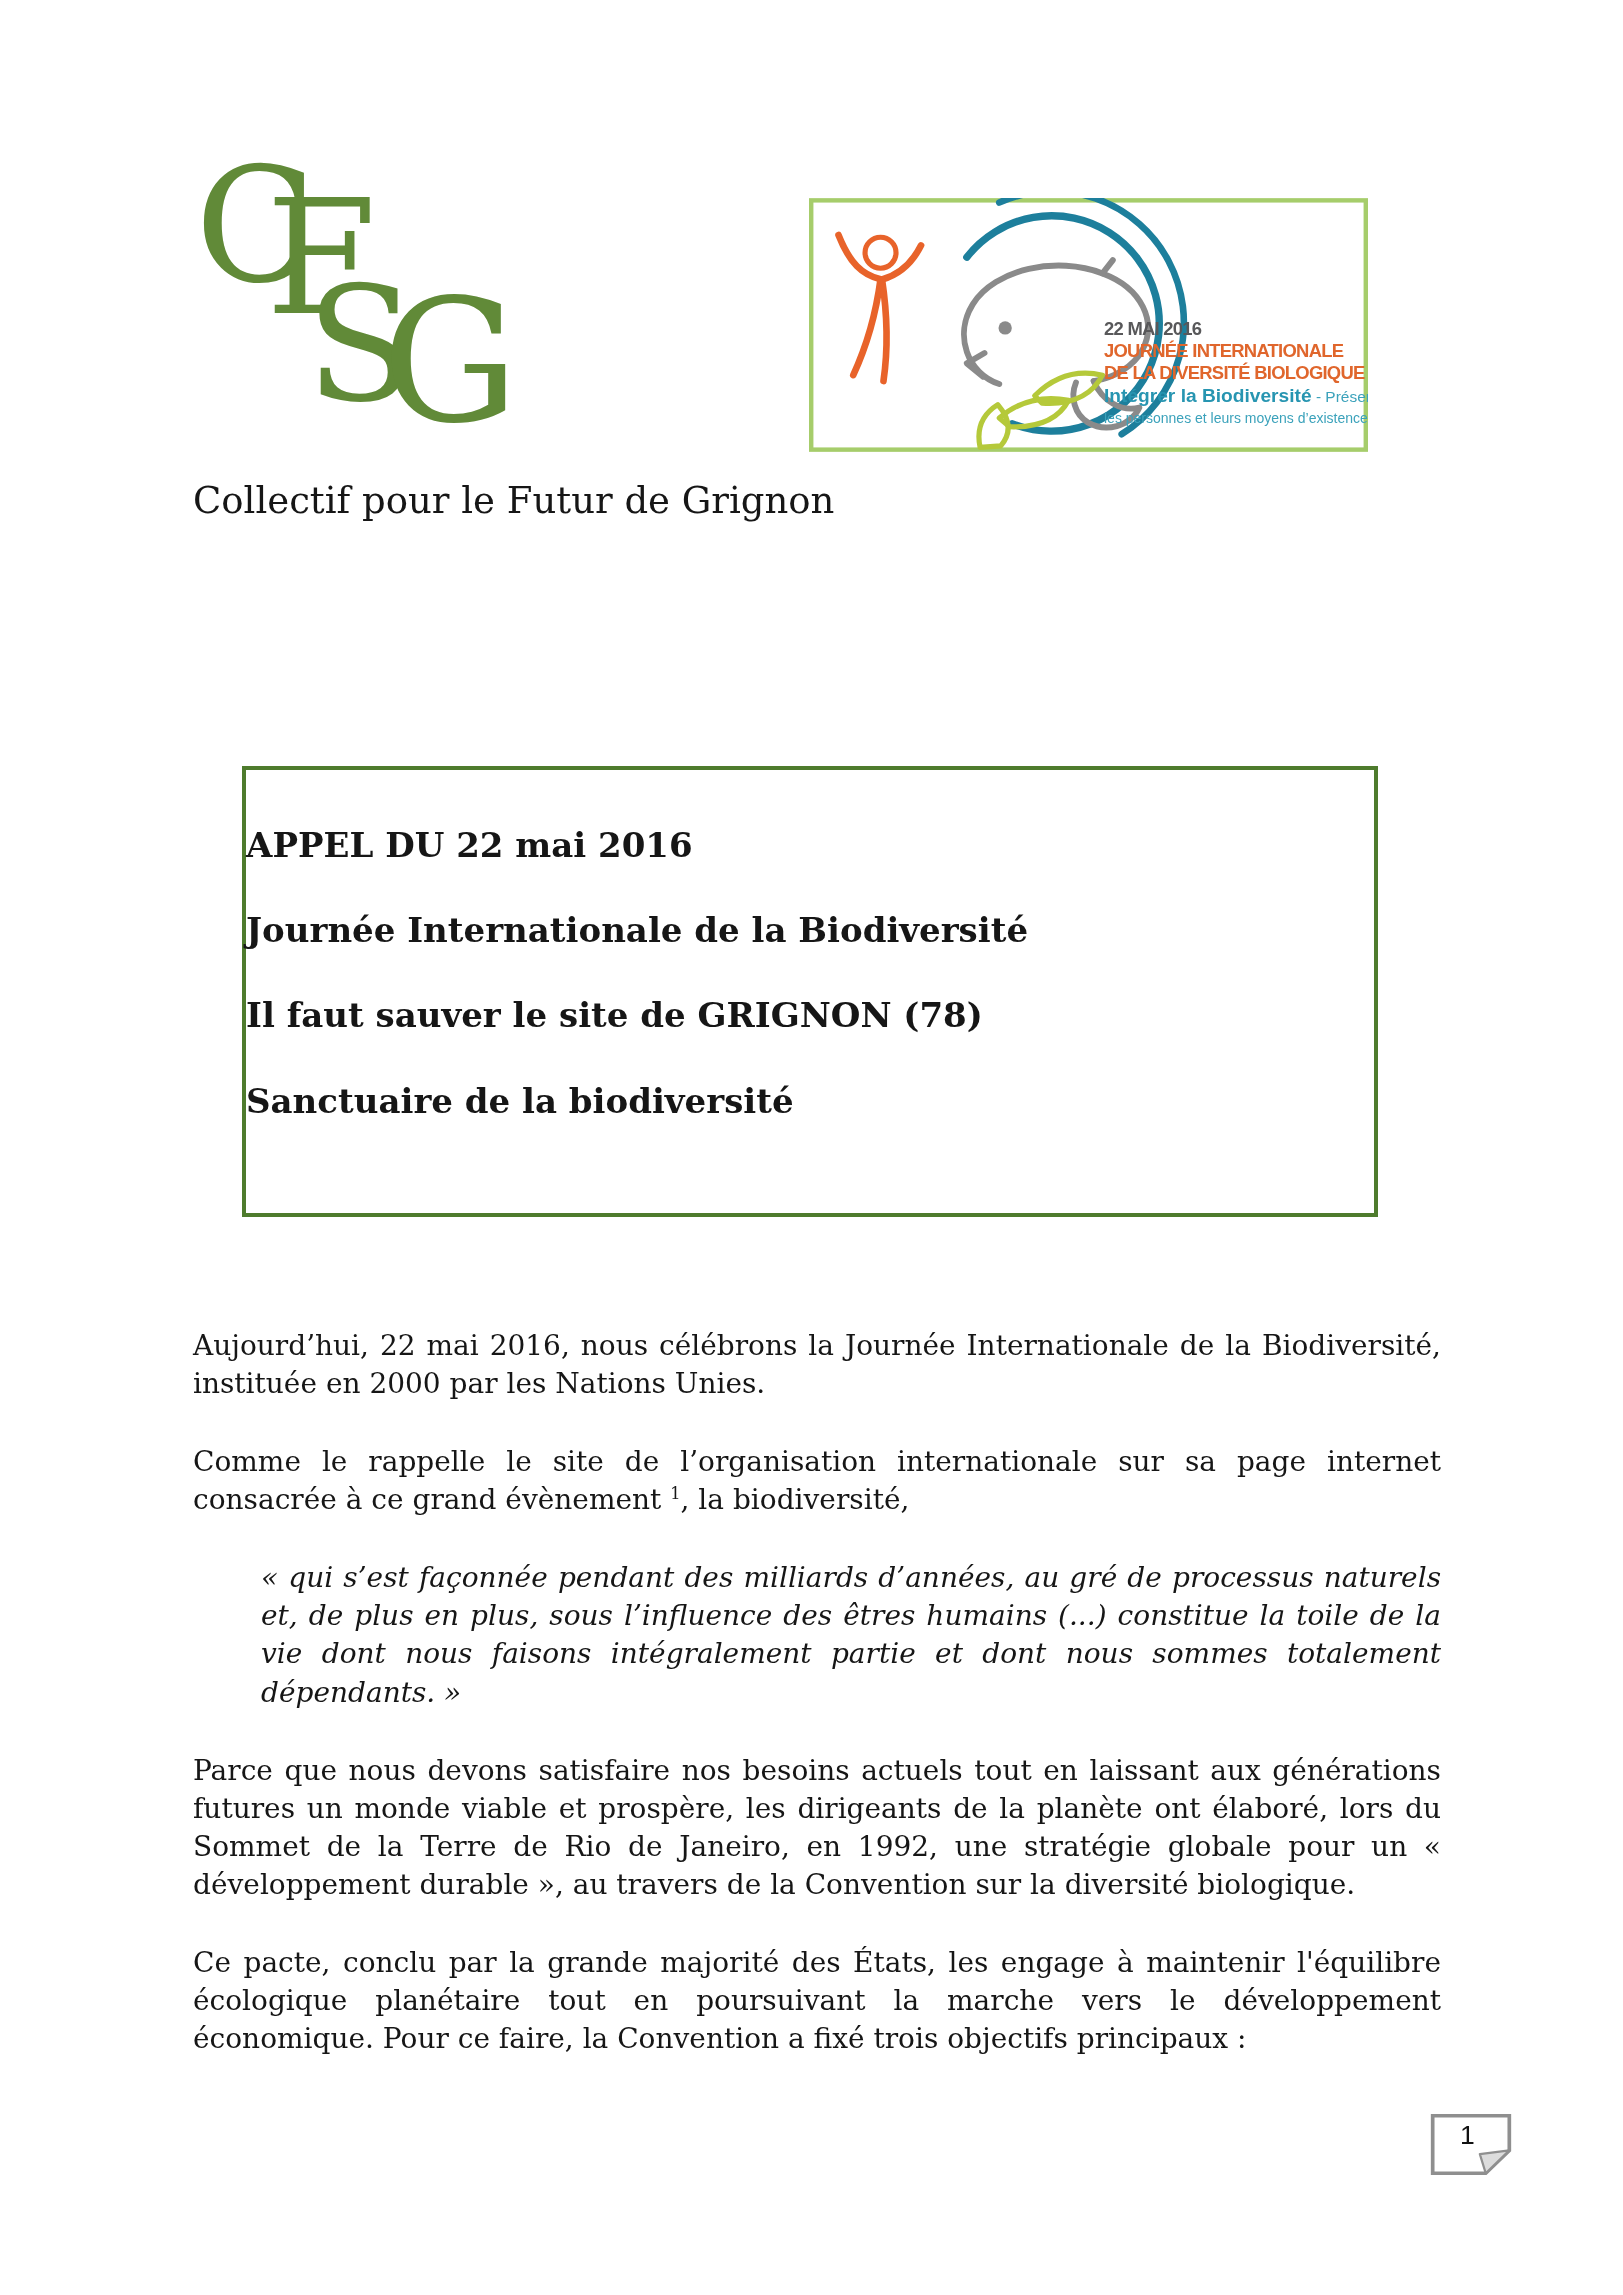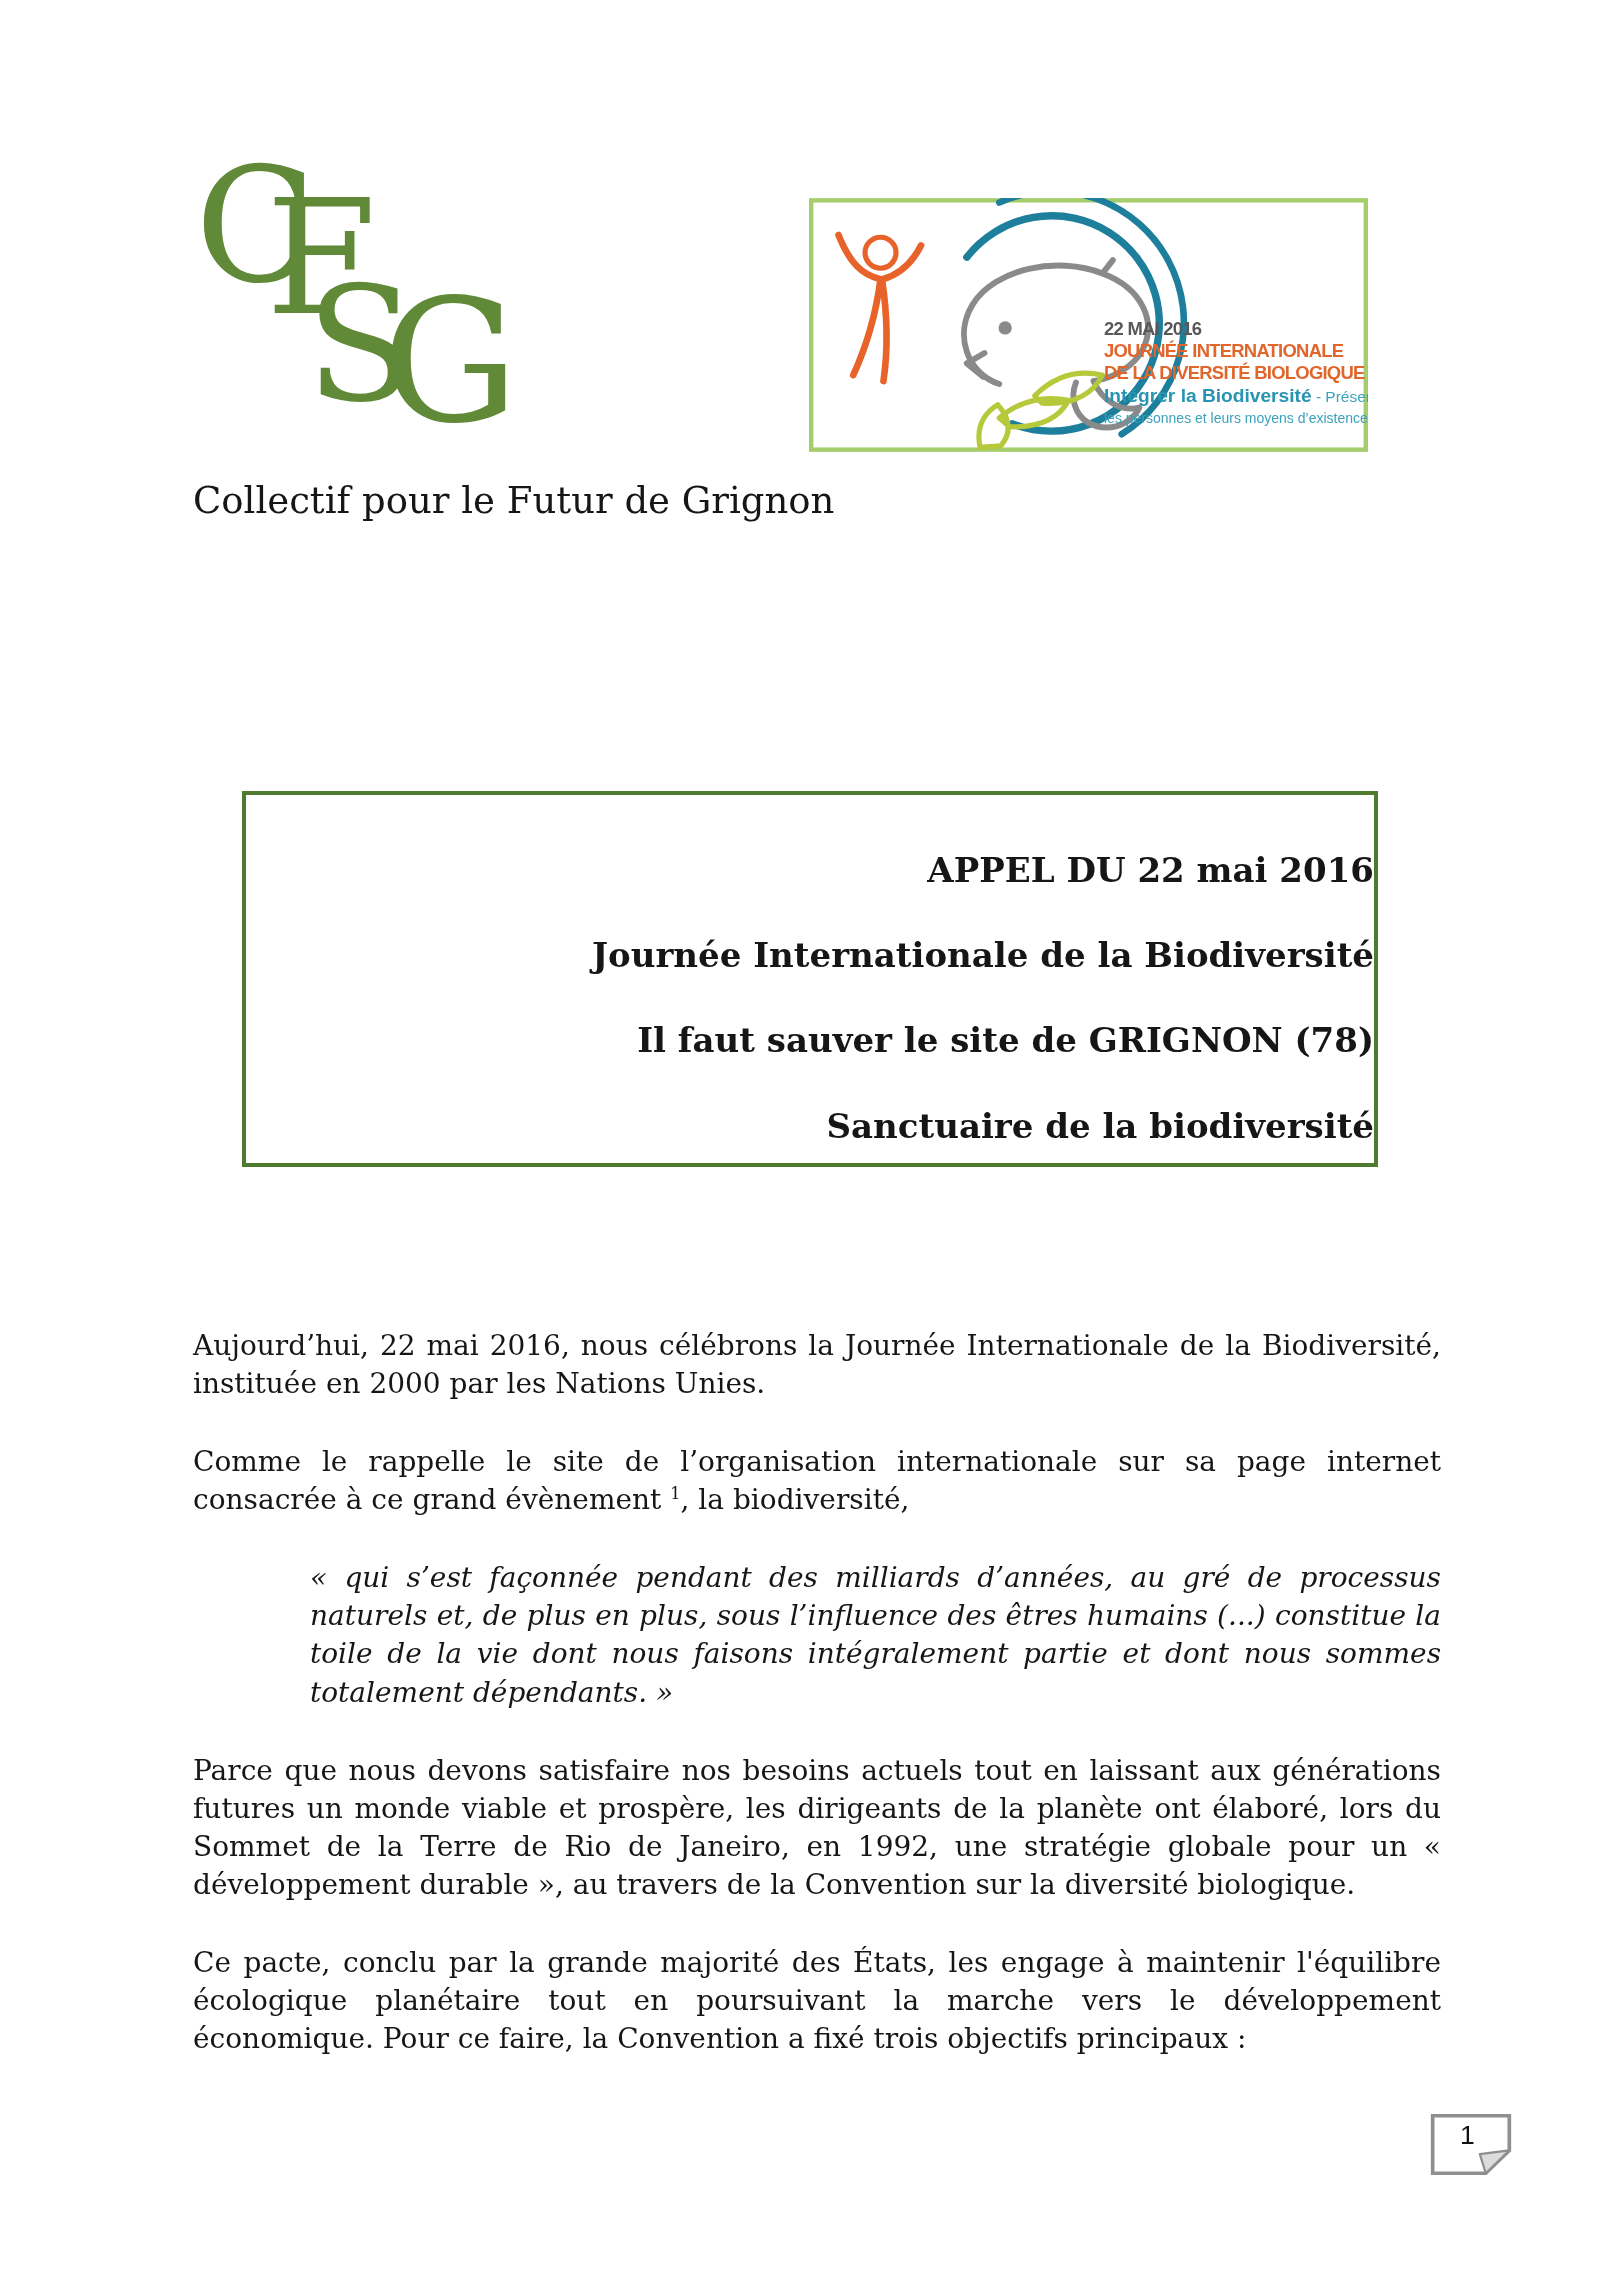--- a/index.html
+++ b/index.html
@@ -21,8 +21,8 @@
   .event-logo{position:absolute;left:809px;top:198px;}
   
   .title-box{
-    position:absolute;left:242px;top:791px;width:1136px;height:376px;
-    border:4.4px solid #4e7b2d;box-sizing:border-box;text-align:right;padding-top:53px;
+    position:absolute;left:242px;top:766px;width:1136px;height:451px;
+    border:4.4px solid #4e7b2d;box-sizing:border-box;text-align:left;padding-top:53px;
   }
   .tline{font-size:34px;font-weight:700;line-height:1.3;margin:0 0 41px 0;}
   .tline.it{}

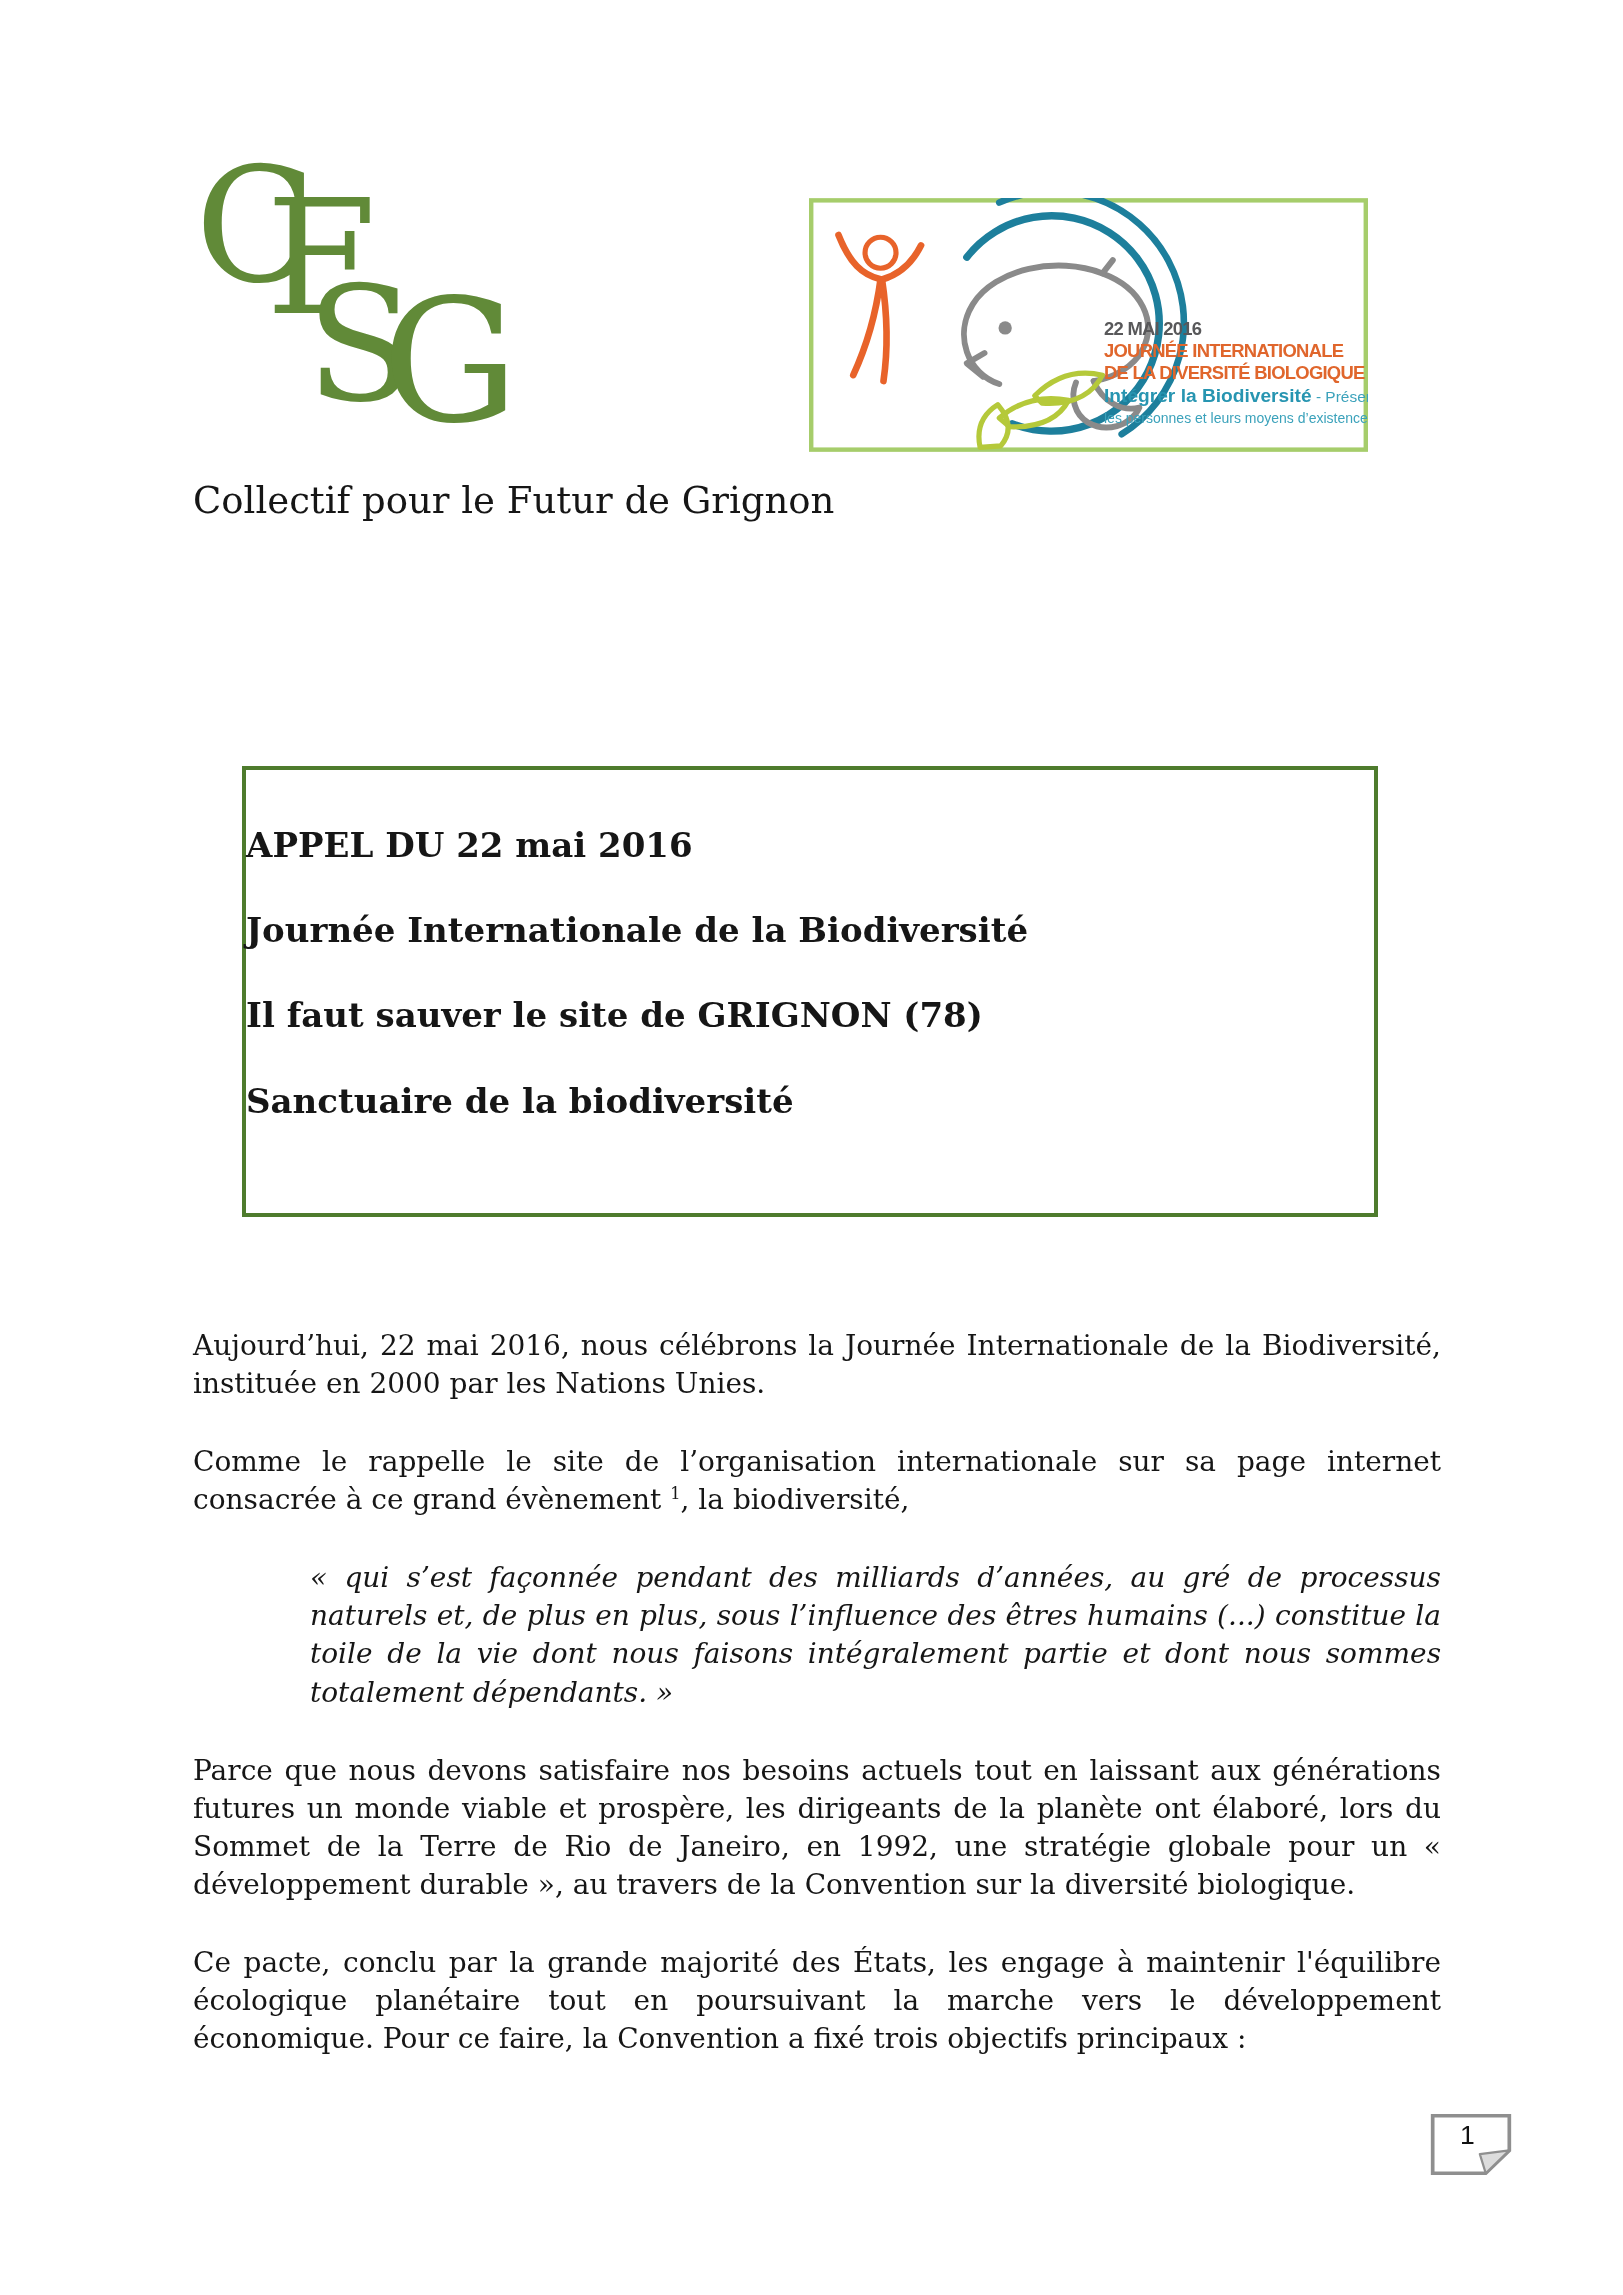--- a/index.html
+++ b/index.html
@@ -32,7 +32,7 @@
     font-size:28px;line-height:1.36;text-align:justify;
   }
   .body-text p{margin:0 0 40px 0;}
-  .body-text p.quote{font-style:italic;margin-left:117px;}
+  .body-text p.quote{font-style:italic;margin-left:68px;}
   .body-text sup{font-size:58%;line-height:0;}
   
   .page-number{position:absolute;left:1429px;top:2112px;}

